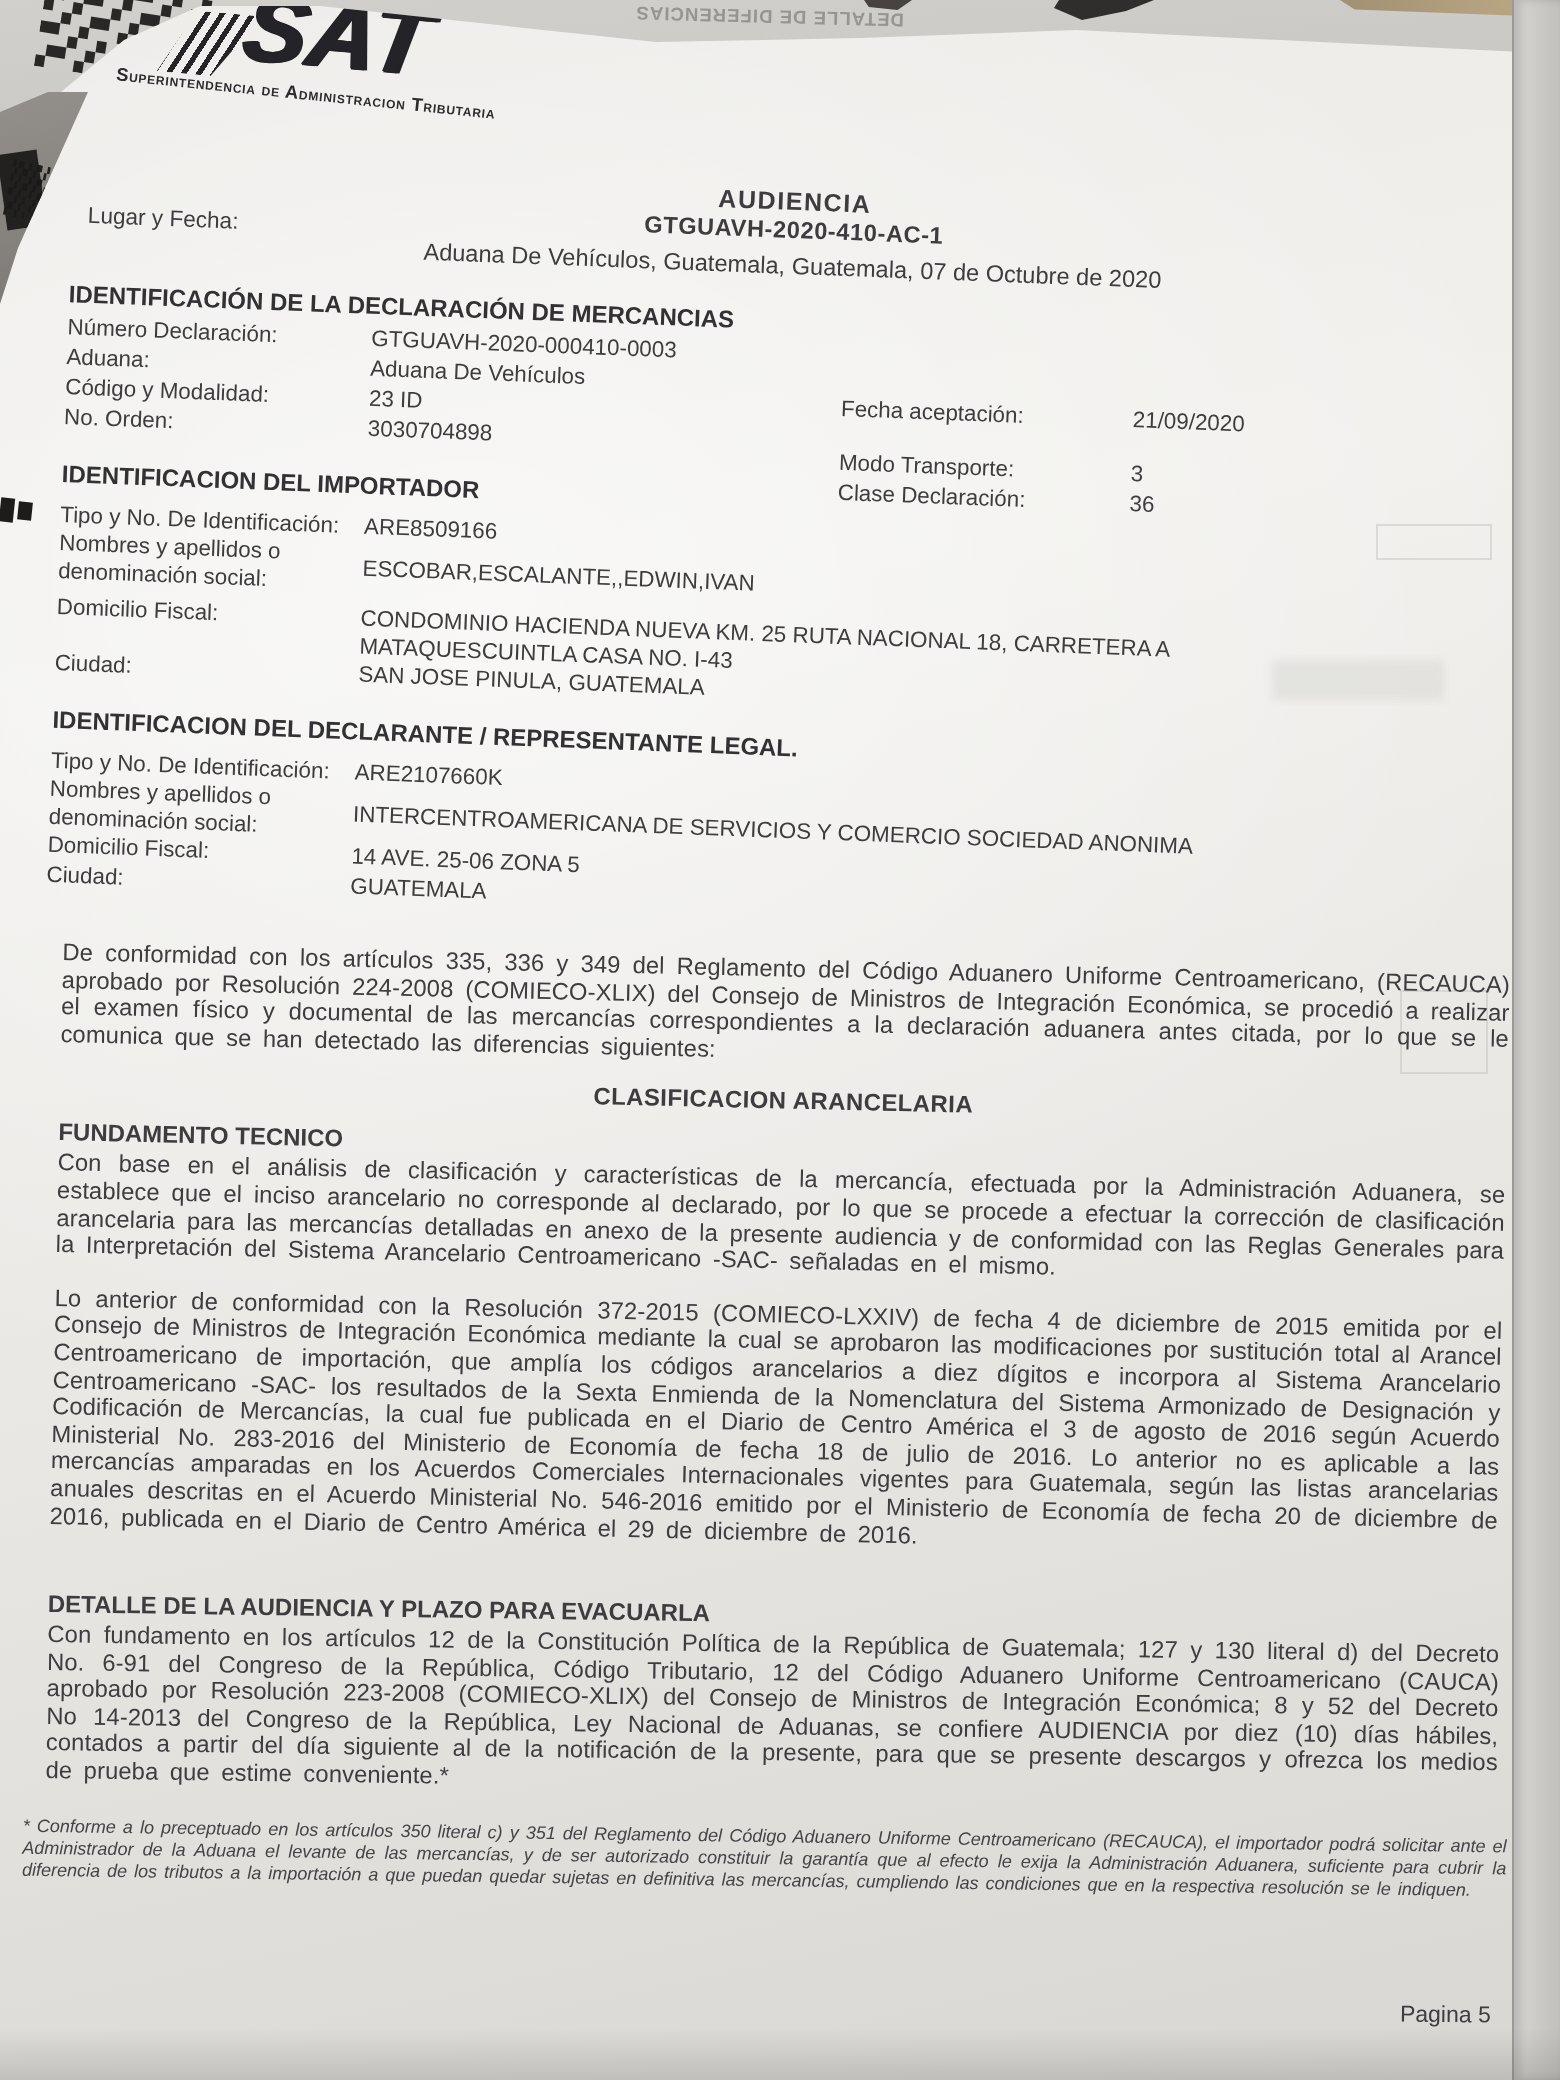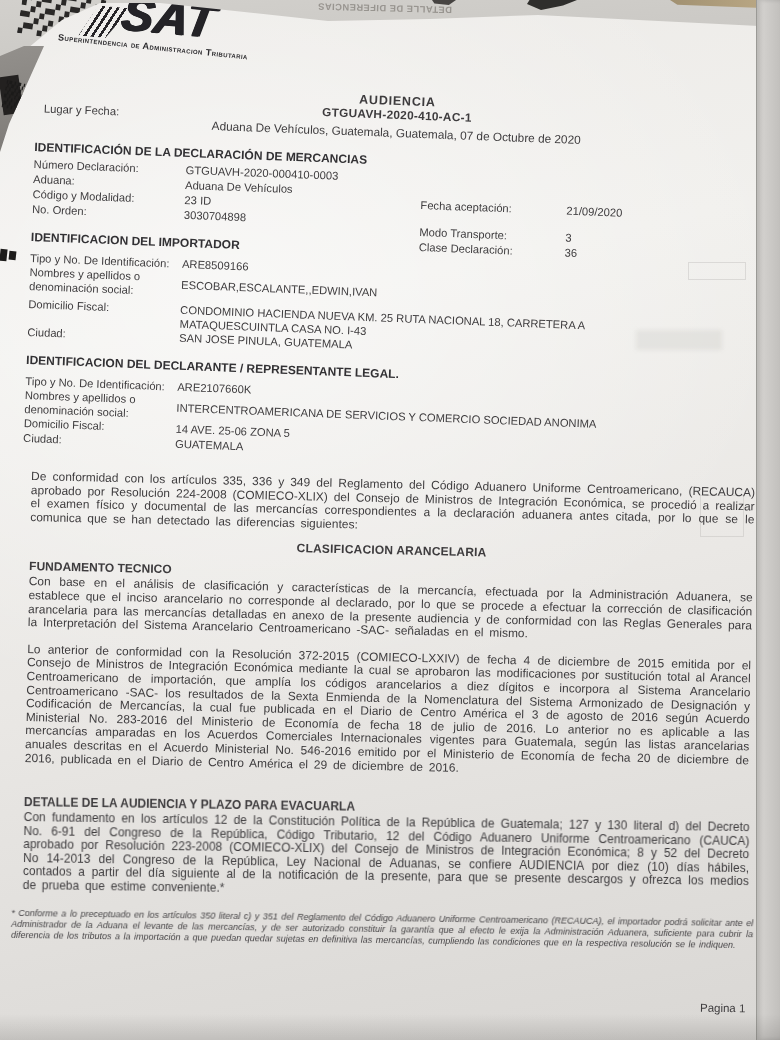--- a/index.html
+++ b/index.html
@@ -301,7 +301,7 @@
 
 </div>
 
-<div class="pagina">Pagina 1</div>
+<div class="pagina">Pagina 5</div>
 <div class="bottom-shade"></div>
 
 </body></html>

